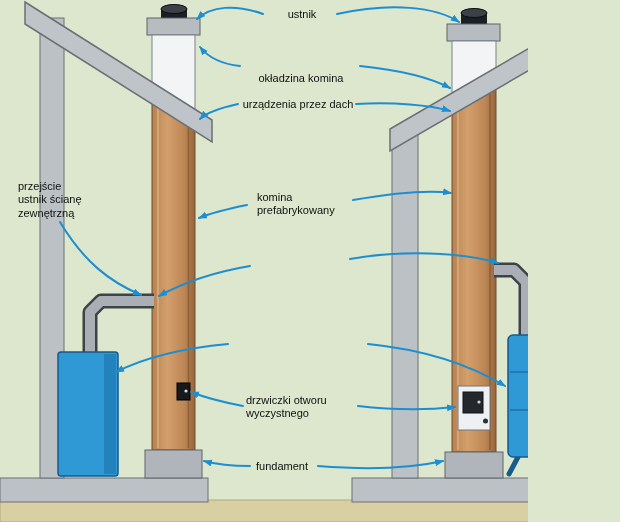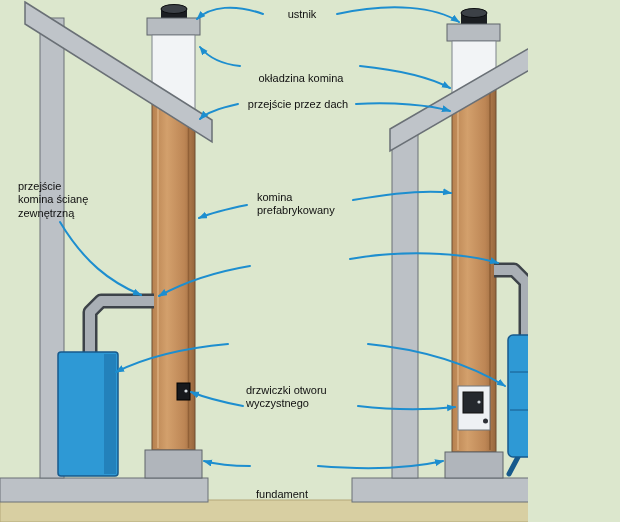--- a/index.html
+++ b/index.html
@@ -136,7 +136,7 @@
 
   <div class="label lbl-outlet center">ustnik</div>
   <div class="label lbl-cladding center">okładzina komina</div>
-  <div class="label lbl-roofpass center">przejście przez dach</div>
+  <div class="label lbl-roofpass center">urządzenia przez dach</div>
   <div class="label lbl-wallpass">przejście
 komina ścianę
 zewnętrzną</div>

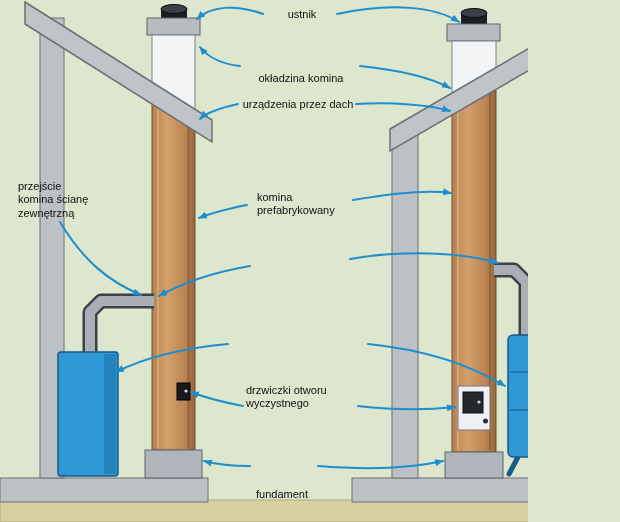--- a/index.html
+++ b/index.html
@@ -138,7 +138,7 @@
   <div class="label lbl-cladding center">okładzina komina</div>
   <div class="label lbl-roofpass center">urządzenia przez dach</div>
   <div class="label lbl-wallpass">przejście
-komina ścianę
+ustnik ścianę
 zewnętrzną</div>
   <div class="label lbl-chimney">komina
 prefabrykowany</div>

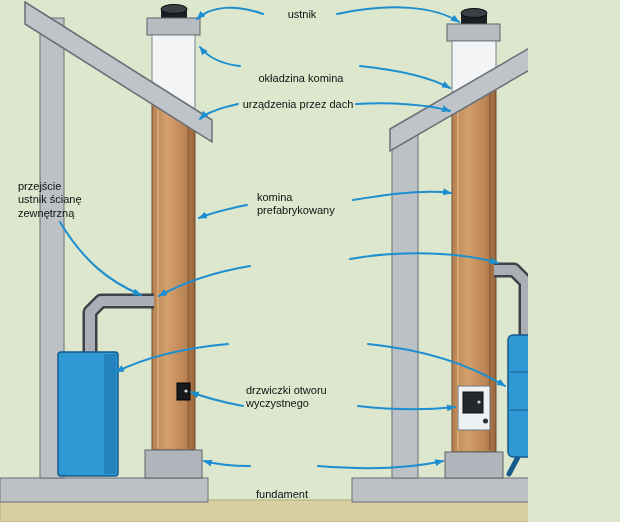--- a/index.html
+++ b/index.html
@@ -23,7 +23,7 @@
   .lbl-chimney{left:257px;top:191px;width:110px;}
   .lbl-connection{left:254px;top:245px;width:102px;}
   .lbl-device{left:232px;top:325px;width:142px;}
-  .lbl-door{left:246px;top:384px;width:118px;}
+  .lbl-door{left:246px;top:394px;width:118px;}
   .lbl-foundation{left:256px;top:460px;width:72px;margin-top:28px;}
 </style>
 </head>

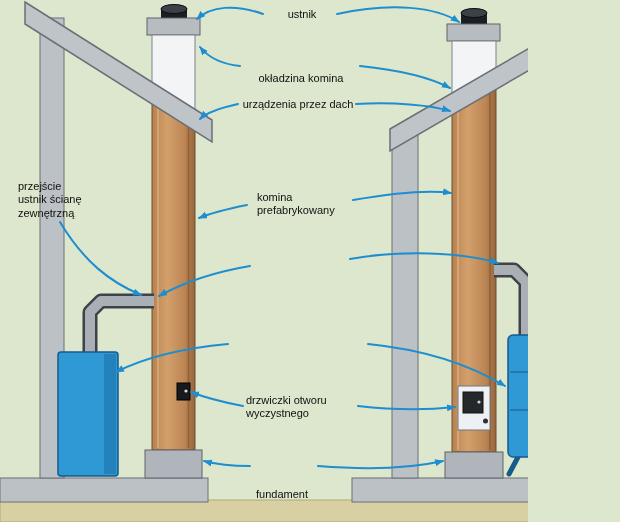--- a/index.html
+++ b/index.html
@@ -24,7 +24,7 @@
   .lbl-connection{left:254px;top:245px;width:102px;}
   .lbl-device{left:232px;top:325px;width:142px;}
   .lbl-door{left:246px;top:394px;width:118px;}
-  .lbl-foundation{left:256px;top:460px;width:72px;margin-top:28px;}
+  .lbl-foundation{left:256px;top:460px;width:72px;}
 </style>
 </head>
 <body>

